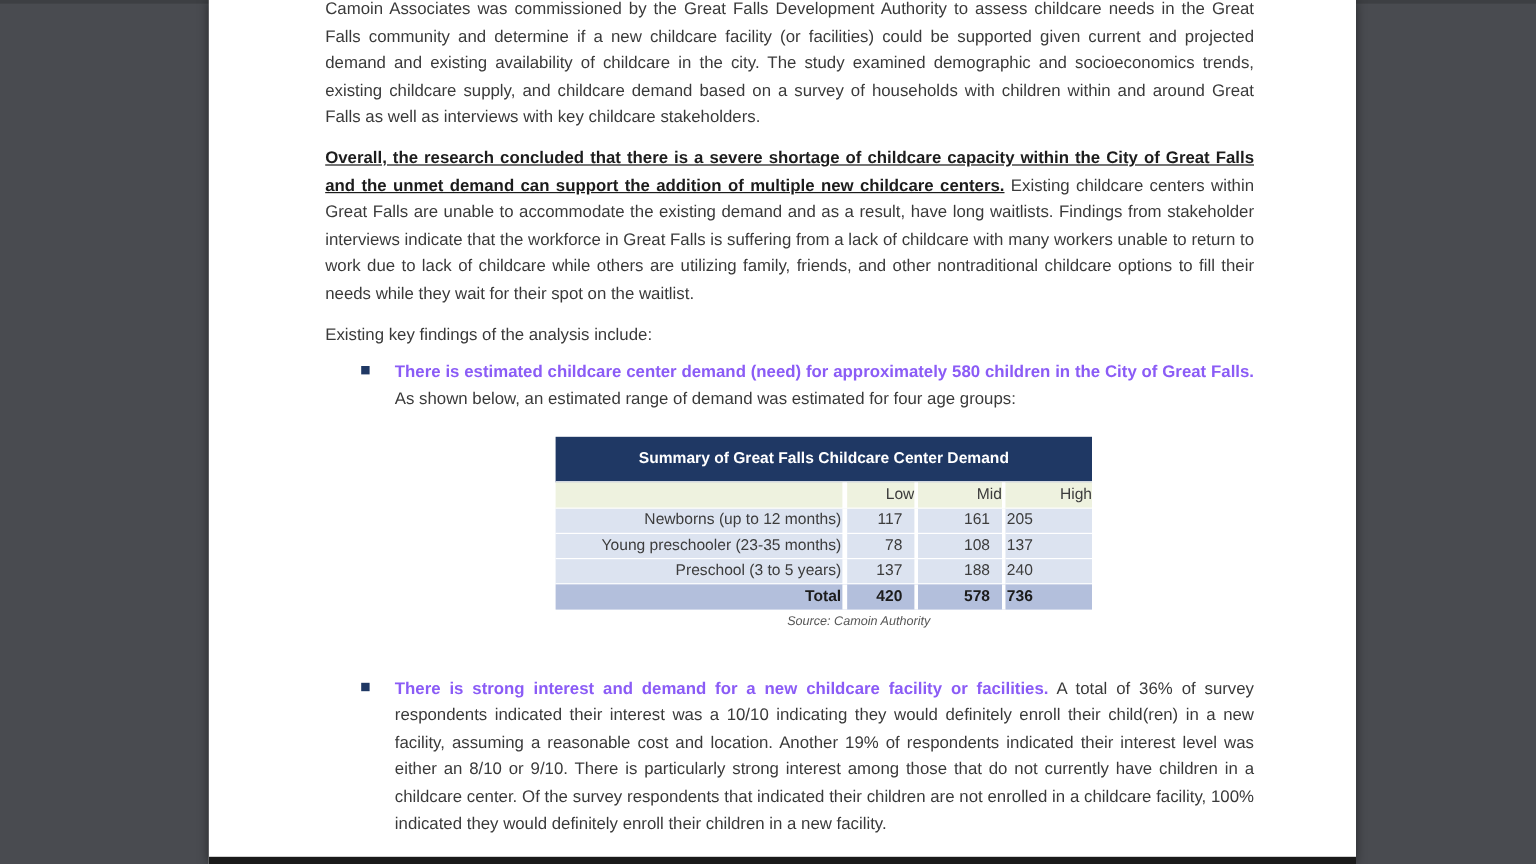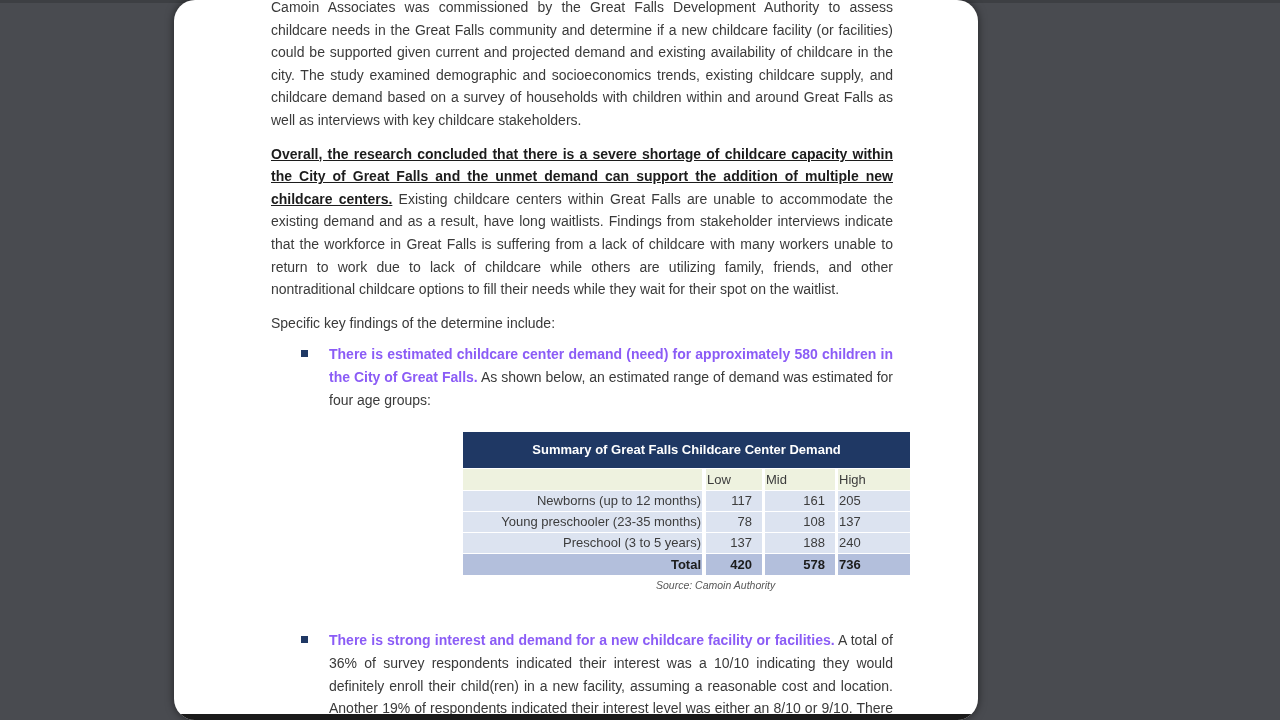--- a/index.html
+++ b/index.html
@@ -12,11 +12,10 @@
   .viewer-top-strip { position:absolute; top:0; left:0; width:100%; height:3px; background:#3d3f43; }
   .page {
     position: absolute; left: 174px; top: 0;
-    width: 804px; height: 720px;
+    width: 956px; height: 720px;
     background: var(--page_bg, #ffffff);
     overflow: hidden;
     box-shadow: 0 0 9px rgba(0,0,0,0.55);
-    border-radius: 21px;
   }
   .content {
     padding: 0 85px 0 97px;

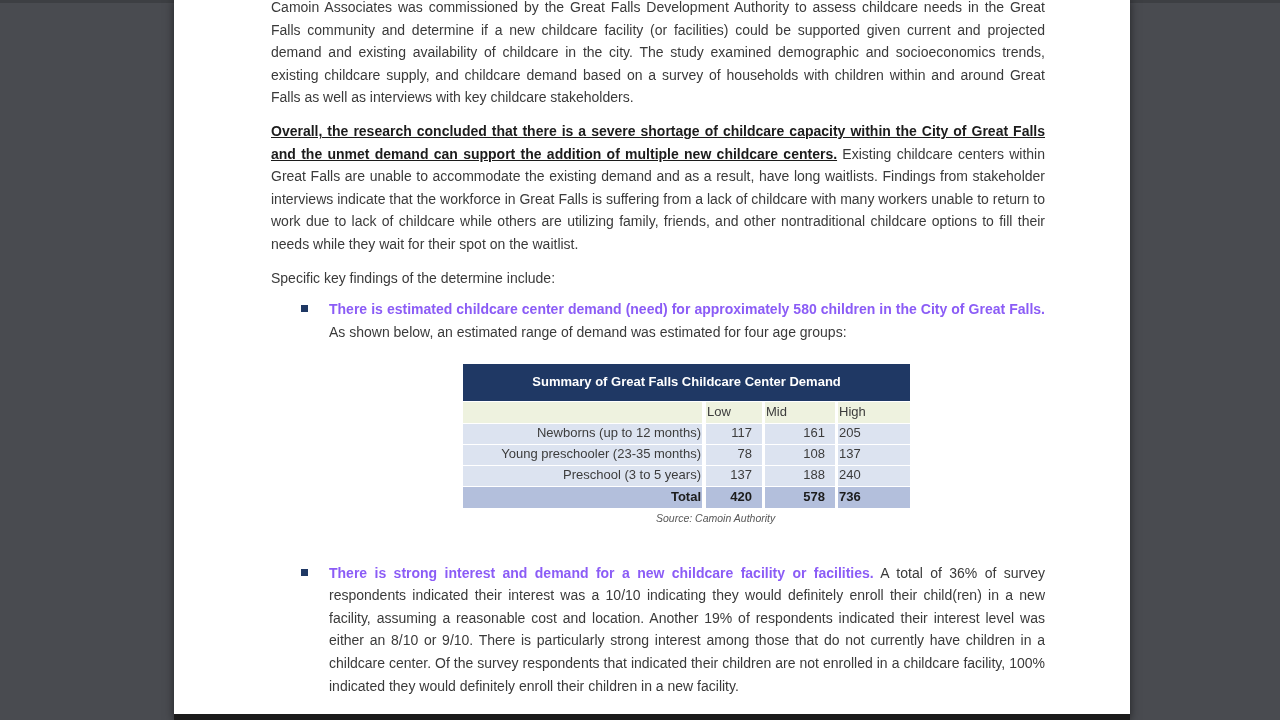--- a/index.html
+++ b/index.html
@@ -85,7 +85,7 @@
         <span class="bold-underline">Overall, the research concluded that there is a severe shortage of childcare capacity within the City of Great Falls and the unmet demand can support the addition of multiple new childcare centers.</span><span> Existing childcare centers within Great Falls are unable to accommodate the existing demand and as a result, have long waitlists. Findings from stakeholder interviews indicate that the workforce in Great Falls is suffering from a lack of childcare with many workers unable to return to work due to lack of childcare while others are utilizing family, friends, and other nontraditional childcare options to fill their needs while they wait for their spot on the waitlist.</span>
       </p>
 
-      <p class="para lead">Specific key findings of the determine include:</p>
+      <p class="para lead">Existing key findings of the analysis include:</p>
 
       <div class="bullet">
         <span class="sq"></span>

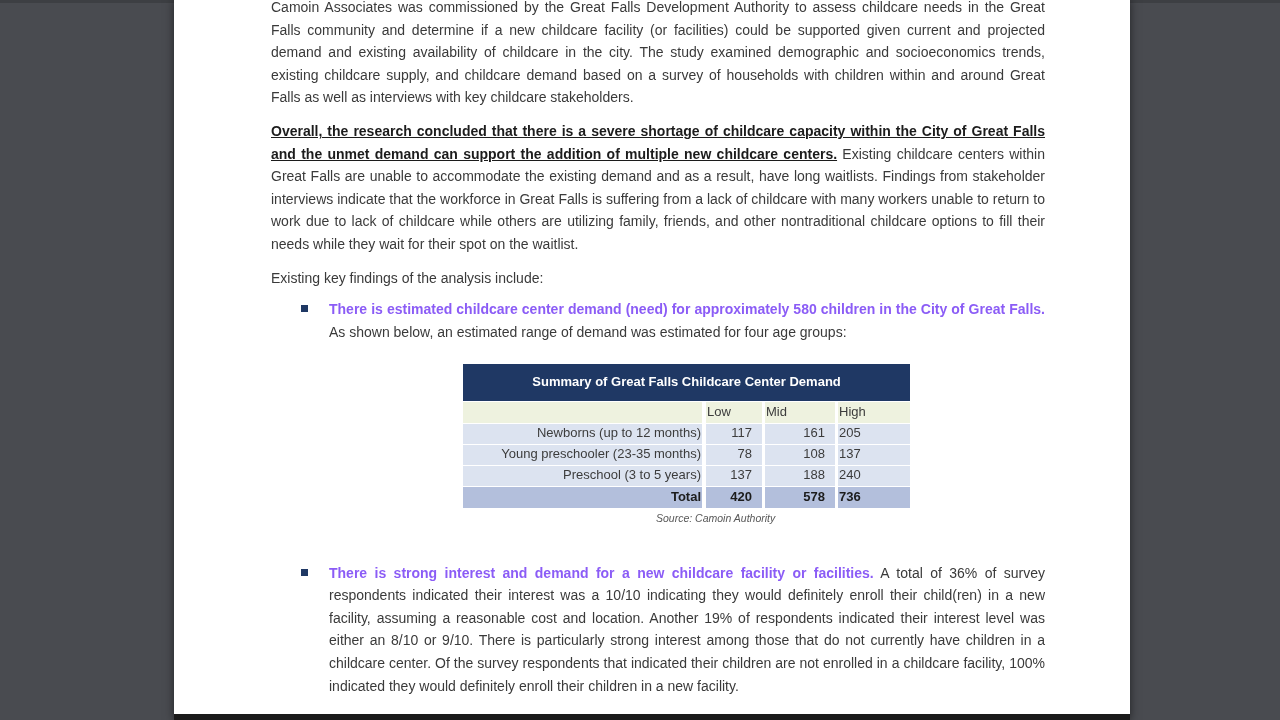--- a/index.html
+++ b/index.html
@@ -57,7 +57,7 @@
   td.c1, td.c2 { text-align: right; padding-right: 10px; border-right: 3px solid #fff; }
   td.c3 { padding-right: 24px; }
   .t-title td.title-cell { text-align: center; padding: 10px; border-right: none; margin-top: 10px; }
-  .t-head td.c1, .t-head td.c2, .t-head td.c3 { text-align: left; padding-right: 0; }
+  .t-head td.c1, .t-head td.c2, .t-head td.c3 { text-align: right; padding-right: 0; }
   .source {
     margin: 4px 0 0 193px;
     font-family: "Liberation Sans", "DejaVu Sans", sans-serif;

